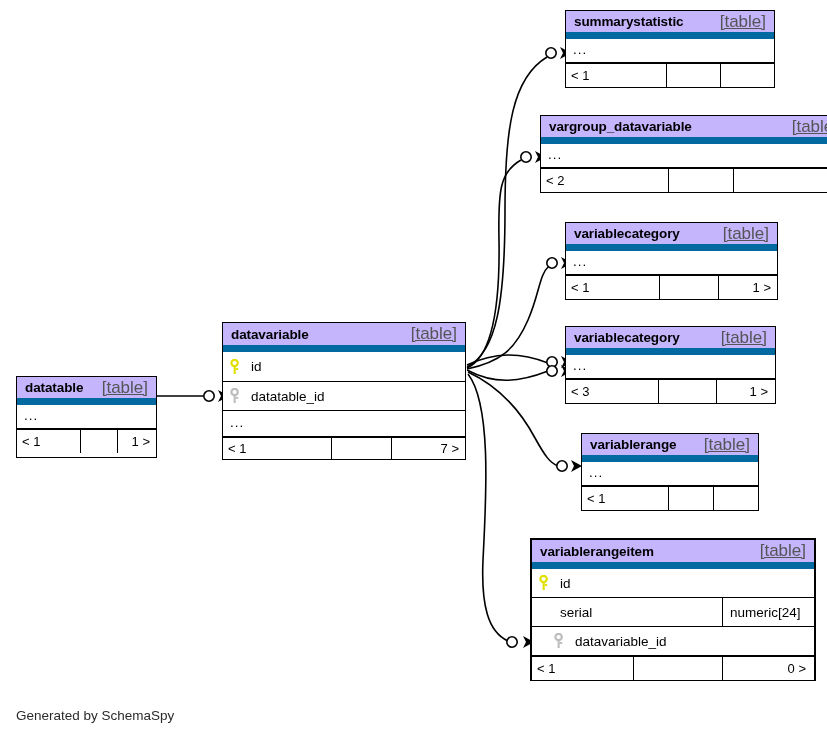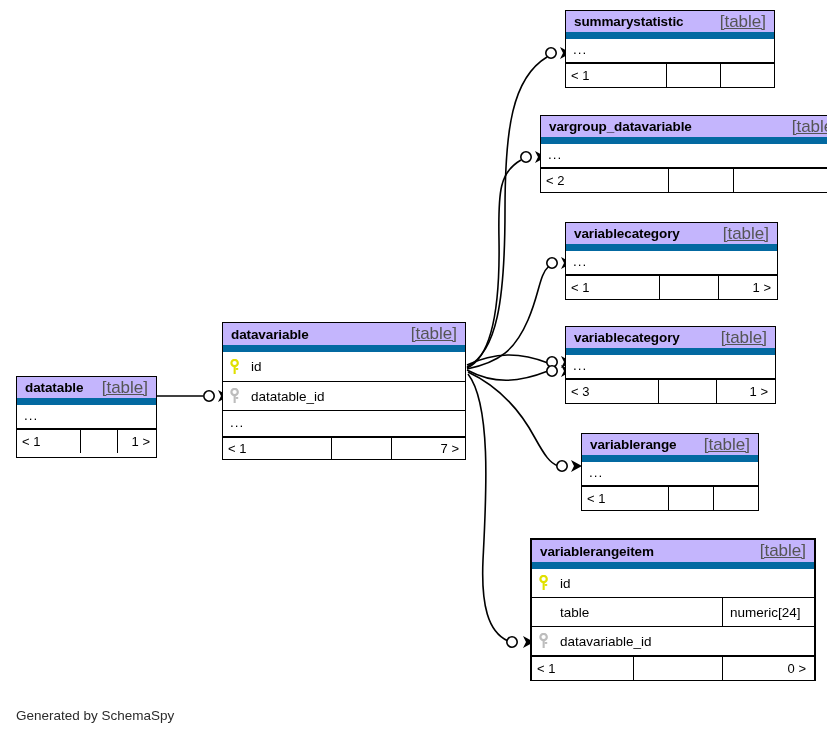--- a/index.html
+++ b/index.html
@@ -203,7 +203,7 @@
     <div class="row" style="height:29px;">
       <span class="cname">
         <span class="keyico"></span>
-        <span>table</span>
+        <span>serial</span>
       </span>
       <span class="ctype" style="width:92px;">numeric[24]</span>
     </div>

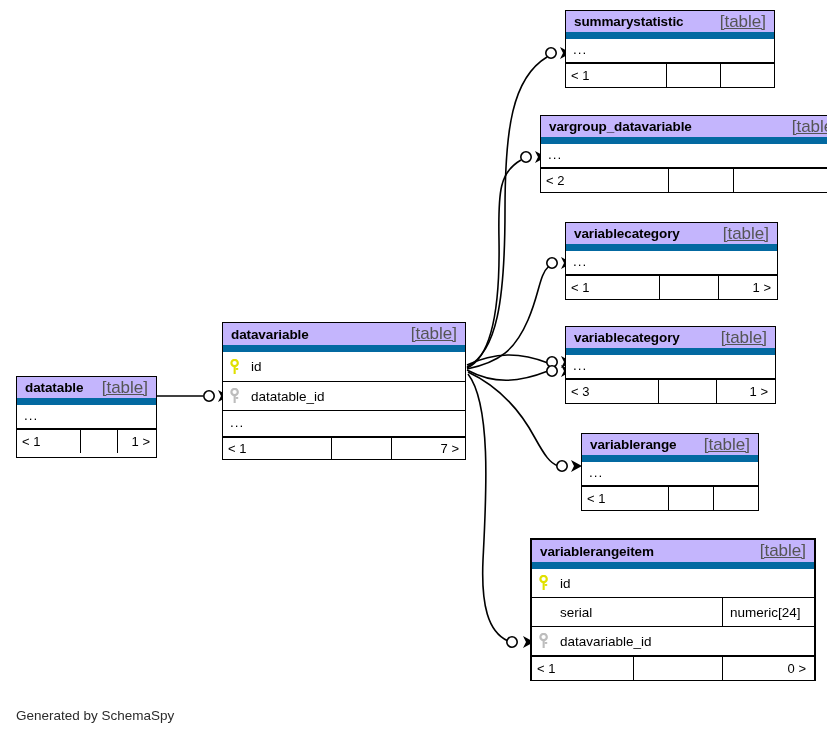--- a/index.html
+++ b/index.html
@@ -208,7 +208,7 @@
       <span class="ctype" style="width:92px;">numeric[24]</span>
     </div>
 
-    <div class="row" style="height:29px;">
+    <div class="row" style="height:29px;padding-left:15px;">
       <span class="cname">
         <span class="keyico">
           <svg width="14" height="16" viewBox="0 0 14 16">

